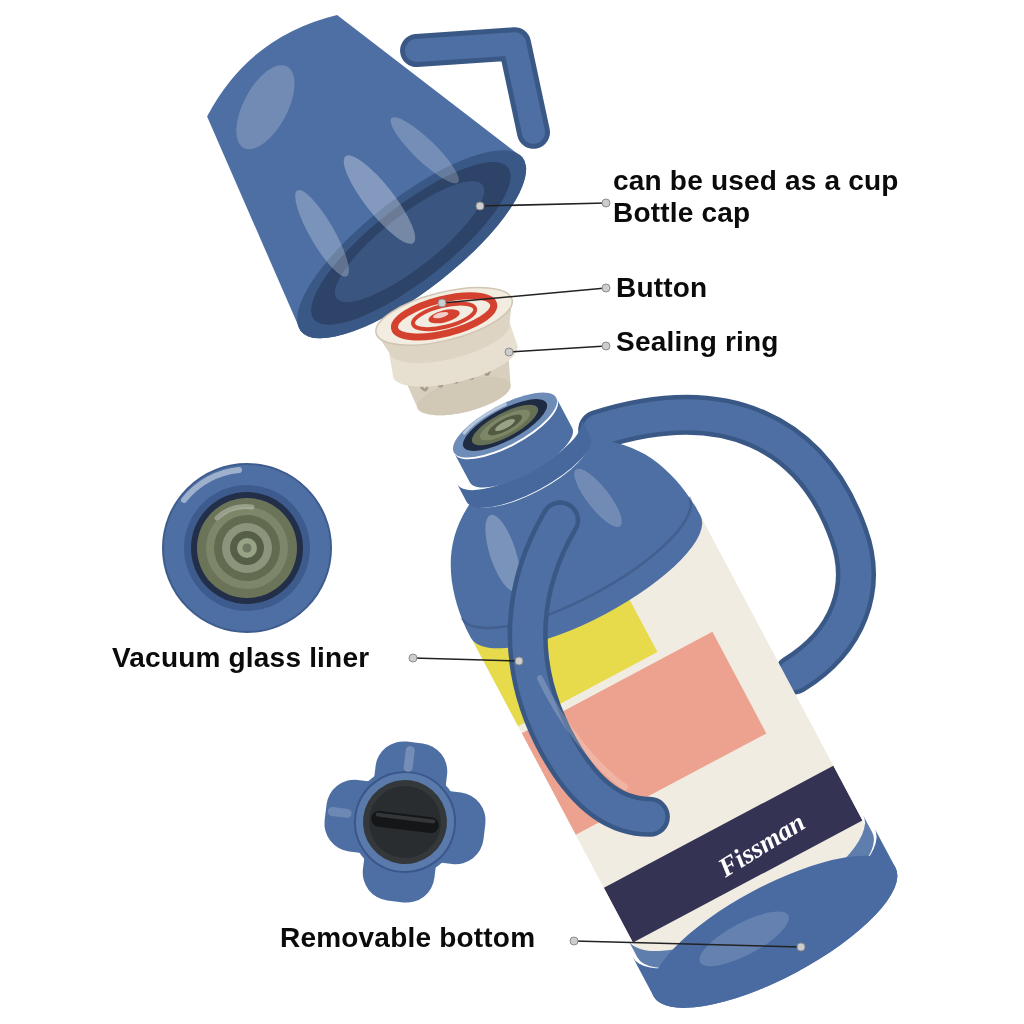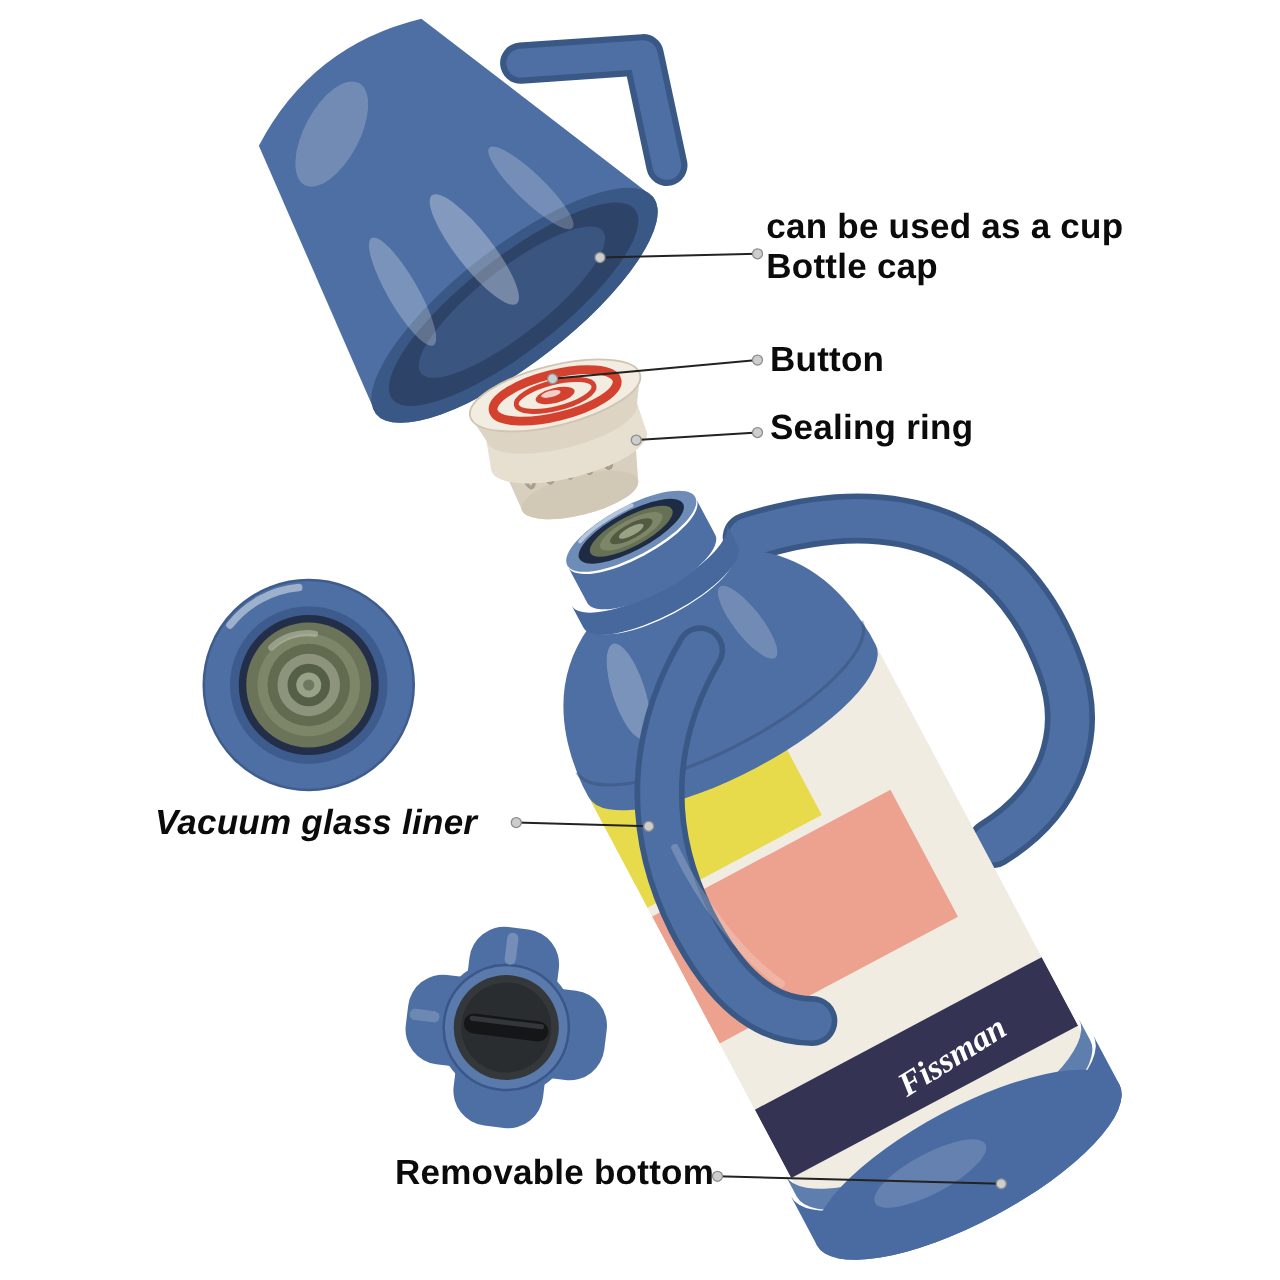--- a/index.html
+++ b/index.html
@@ -171,7 +171,7 @@
     <div>Sealing ring</div>
   </div>
 
-  <div class="label" style="left:124px; top:642px;font-style:italic;">Vacuum glass liner</div>
+  <div class="label" style="left:112px; top:642px;">Vacuum glass liner</div>
 
   <div class="label" style="left:280px; top:922px;margin-left:36px;">Removable bottom</div>
 

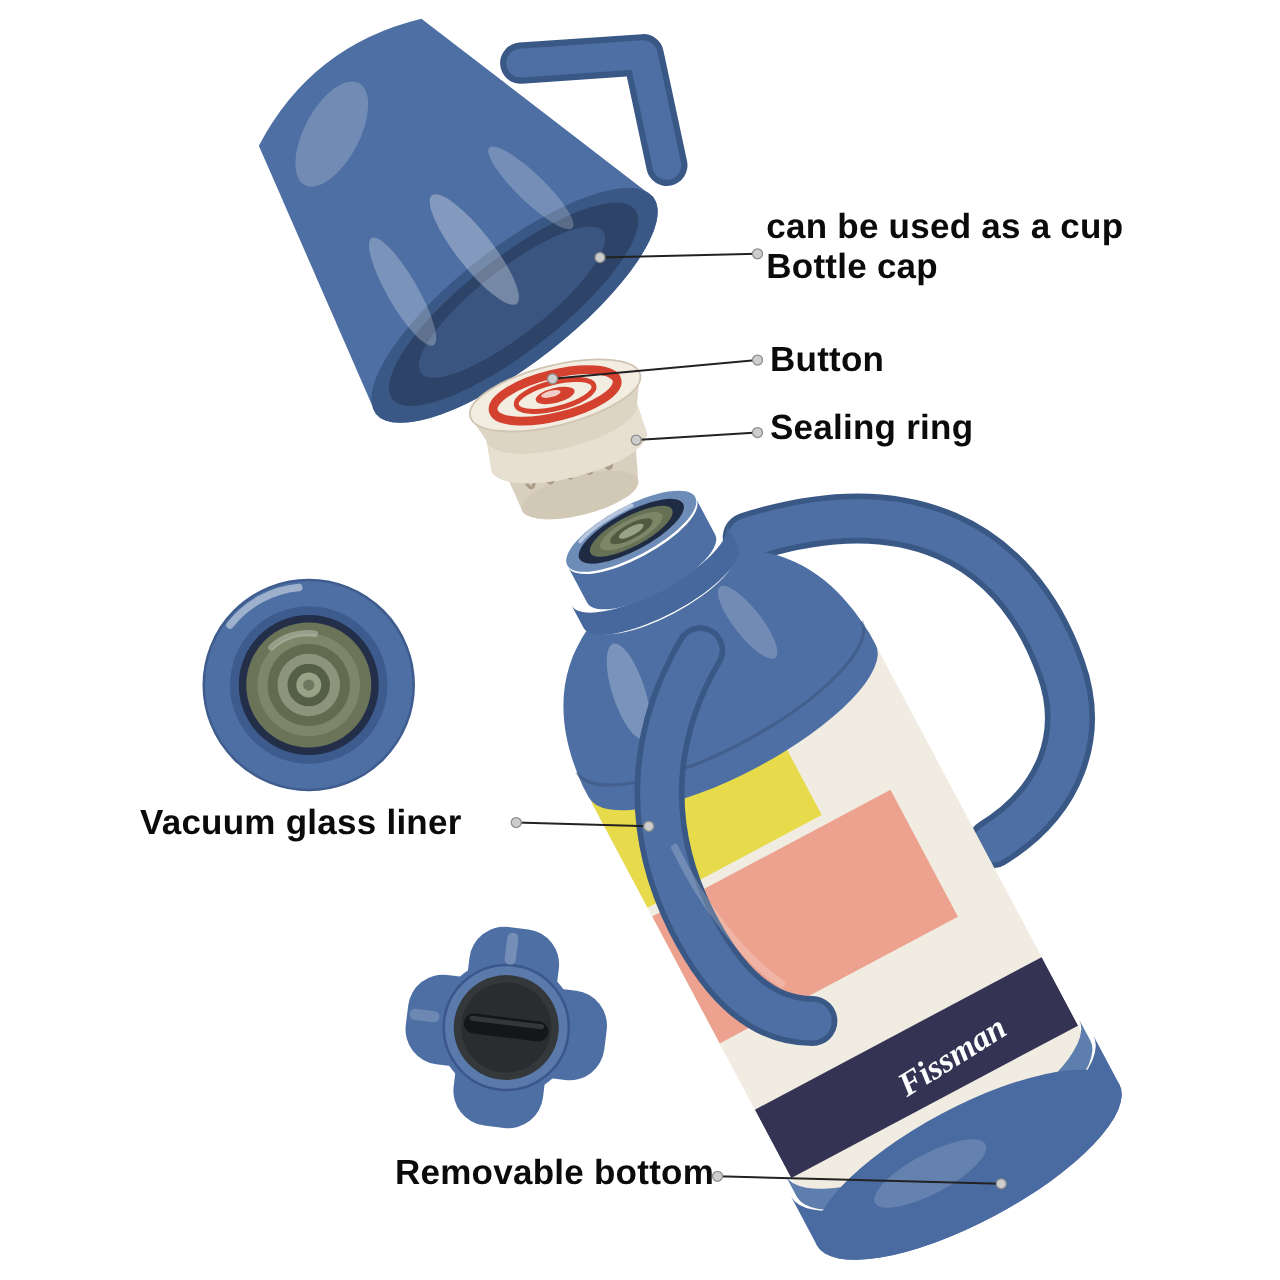--- a/index.html
+++ b/index.html
@@ -173,7 +173,7 @@
 
   <div class="label" style="left:112px; top:642px;">Vacuum glass liner</div>
 
-  <div class="label" style="left:280px; top:922px;margin-left:36px;">Removable bottom</div>
+  <div class="label" style="left:280px; top:922px;">Removable bottom</div>
 
 </div>
 

